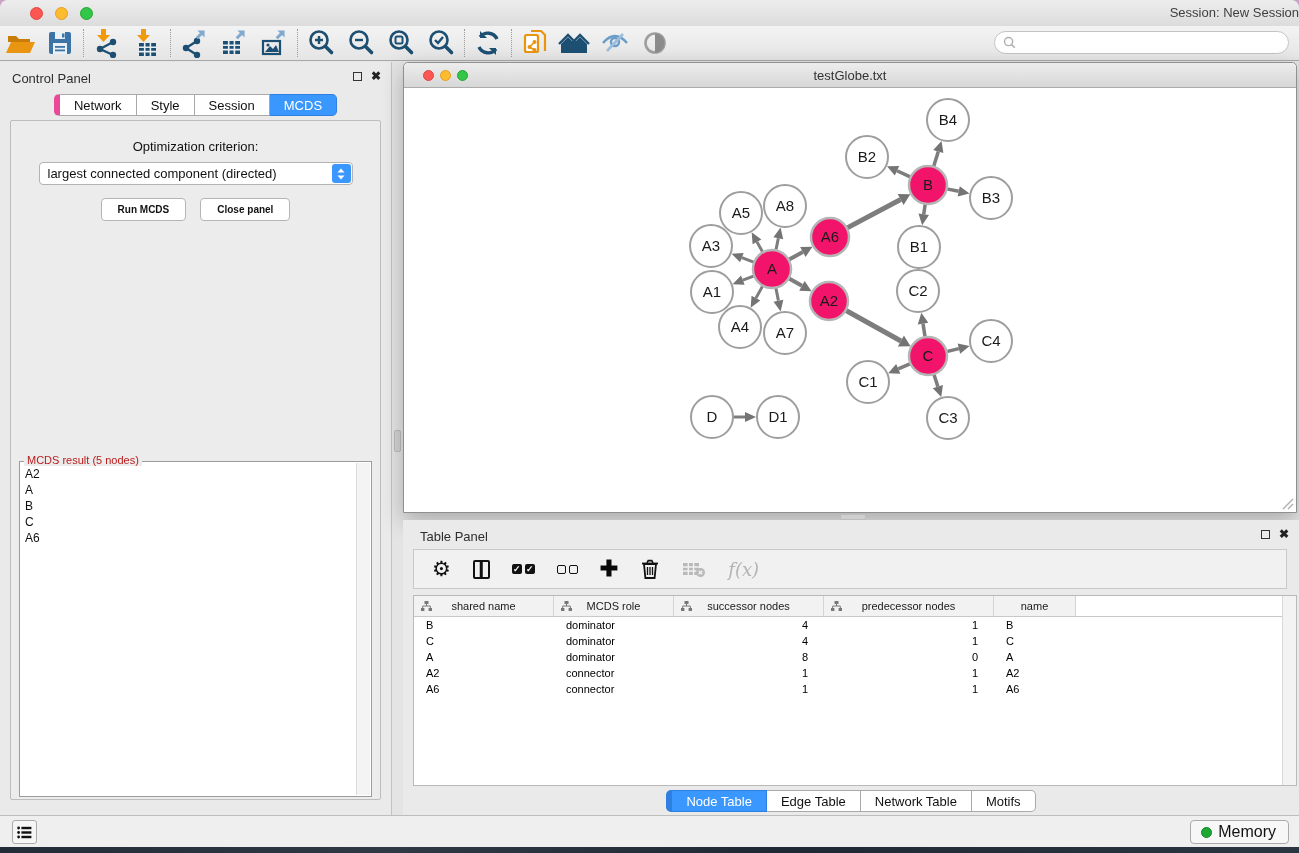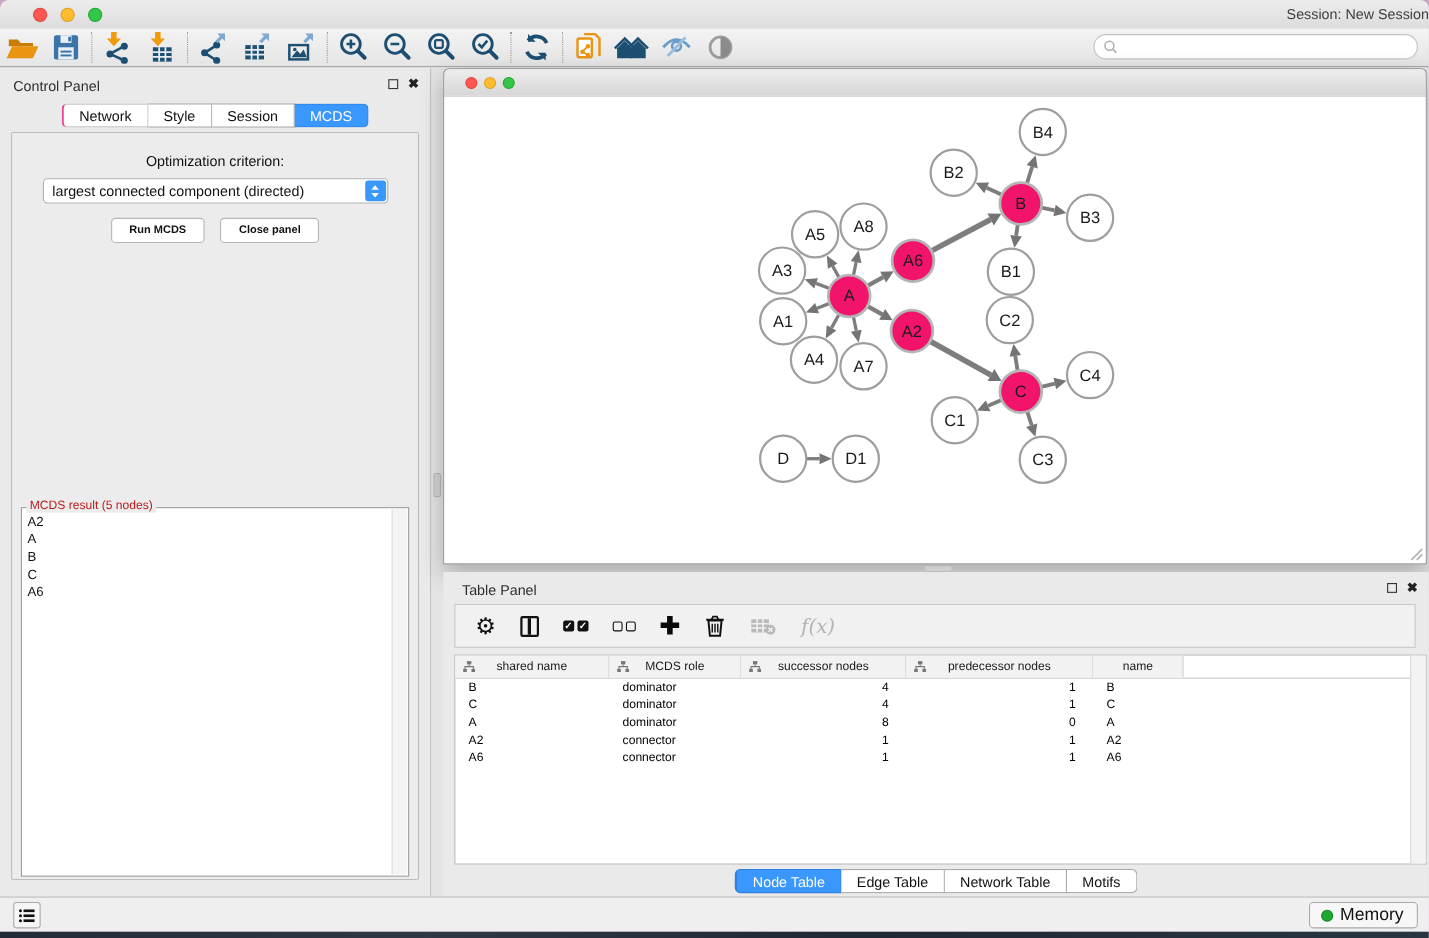--- a/index.html
+++ b/index.html
@@ -329,6 +329,7 @@
         <span class="tl red"></span>
         <span class="tl yel"></span>
         <span class="tl grn"></span>
+        <div class="net-title">testGlobe.txt</div>
       </div>
       <div class="net-content">
         <svg id="graph-svg" width="892" height="425" viewBox="0 0 892 425">

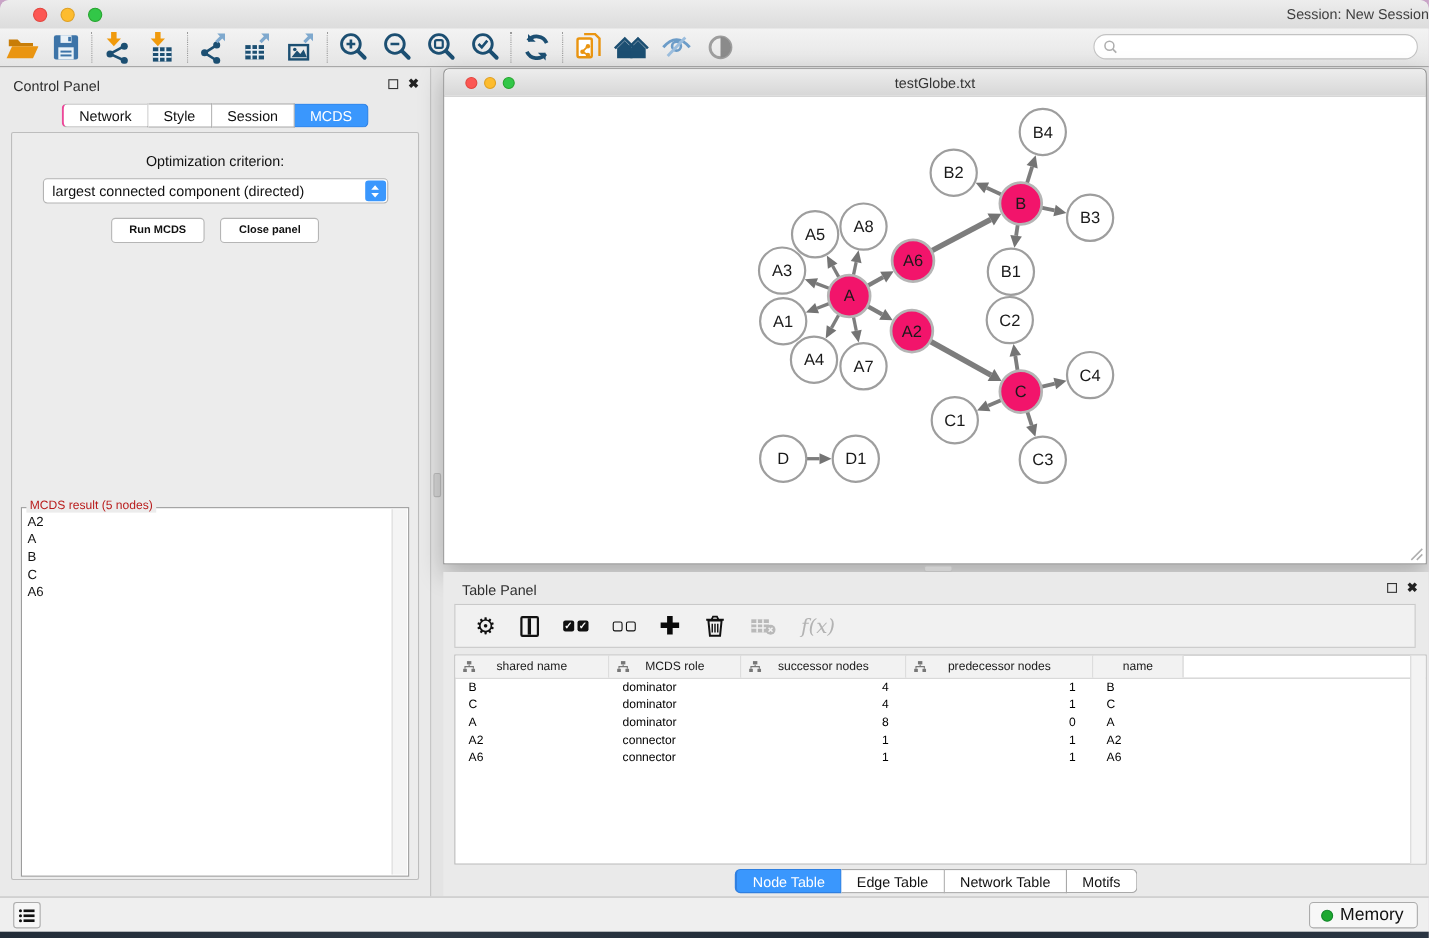--- a/index.html
+++ b/index.html
@@ -44,7 +44,7 @@
   .cp-tabs { position:absolute; left:0; right:0; top:32px; display:flex; justify-content:center; }
   .seg { height:22px; padding:0 14px; background:#fff; border:1px solid #a9a9a9; border-left:none;
     font-size:13px; color:#111; display:flex; align-items:center; }
-  .seg:first-child { border-left:2px solid #ec4899; border-radius:5px 0 0 5px; }
+  .seg:first-child { border-left:6px solid #ec4899; border-radius:5px 0 0 5px; }
   .seg:last-child { border-radius:0 5px 5px 0; }
   .seg.active { background:#3a97fd; border-color:#2f7fe0; color:#fff; }
 

